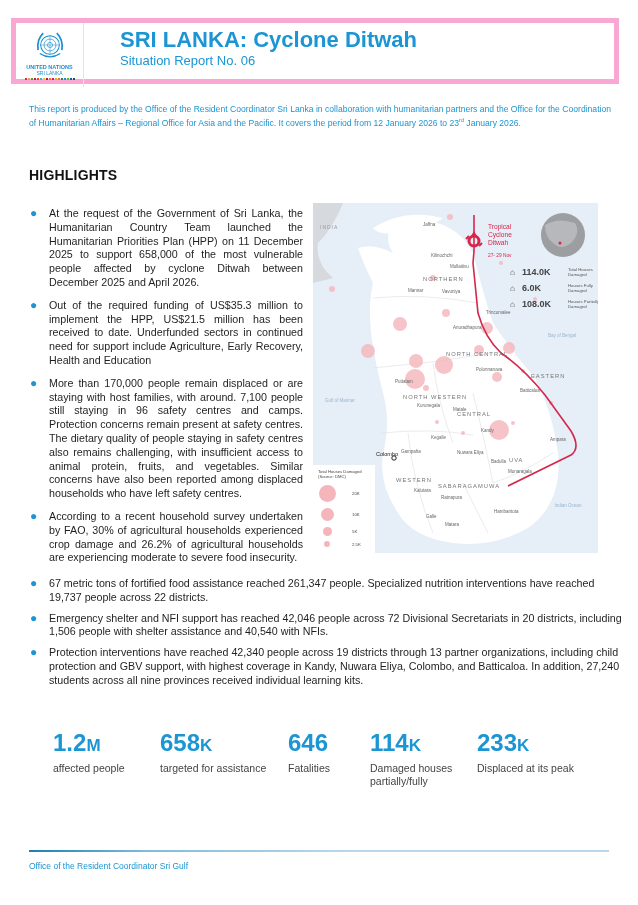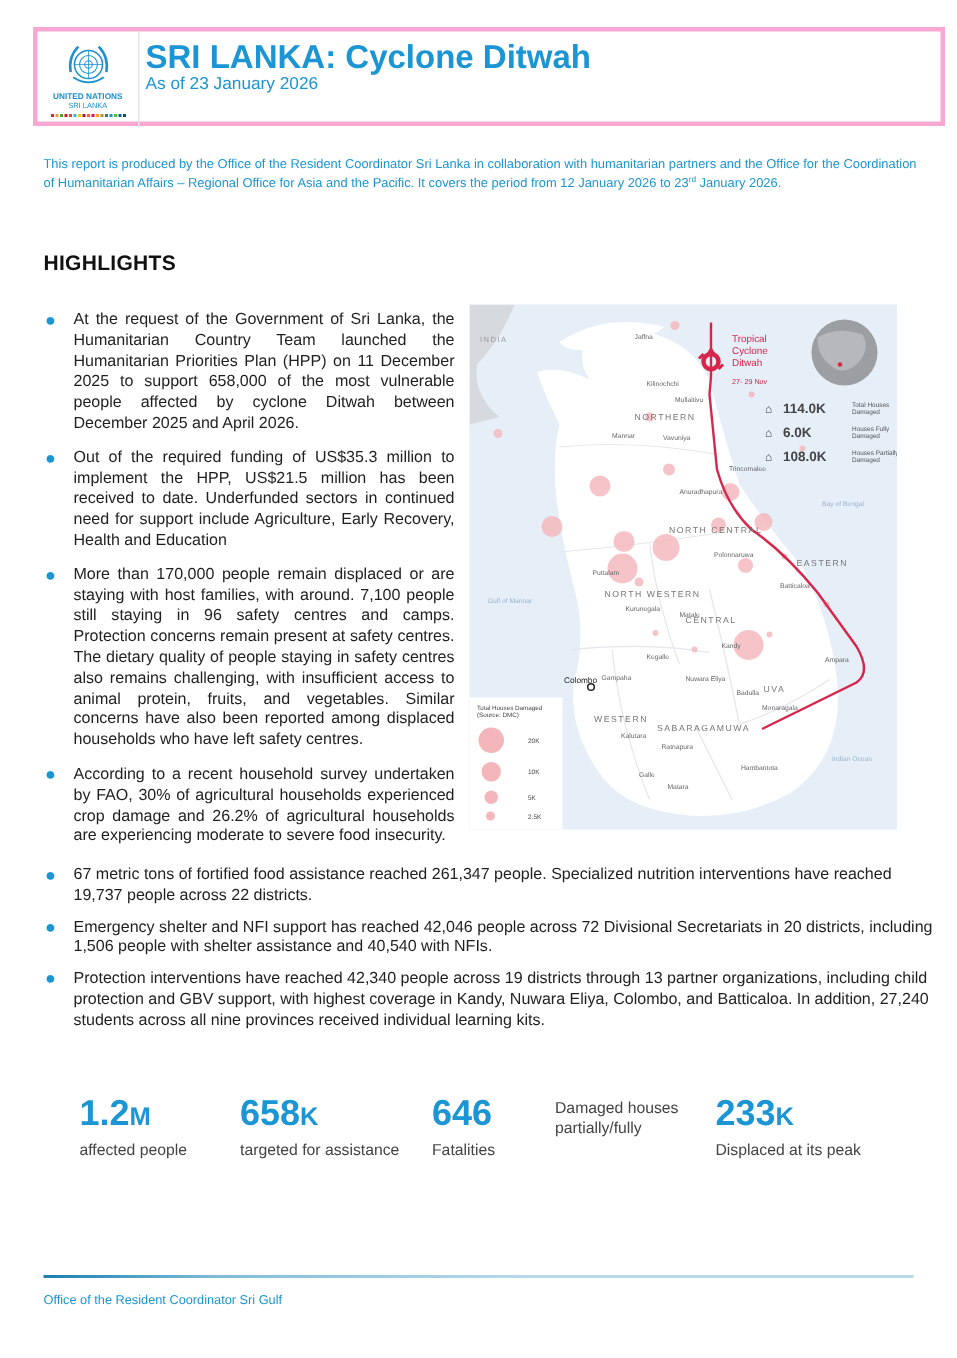--- a/index.html
+++ b/index.html
@@ -7,8 +7,8 @@
   body { font-family: "Liberation Sans", sans-serif; color: #1a1a1a; position: relative; }
 
   .header {
-    position: absolute; left: 22px; top: 18px; width: 608px; height: 66px;
-    border: 3px solid #f9a8d4; display: flex;
+    position: absolute; left: 11px; top: 18px; width: 608px; height: 66px;
+    border: 5px solid #f9a8d4; display: flex; gap: 32px;
   }
   .logo-box {
     width: 68px; height: 64px; border-right: 1px solid #e4e4e4;

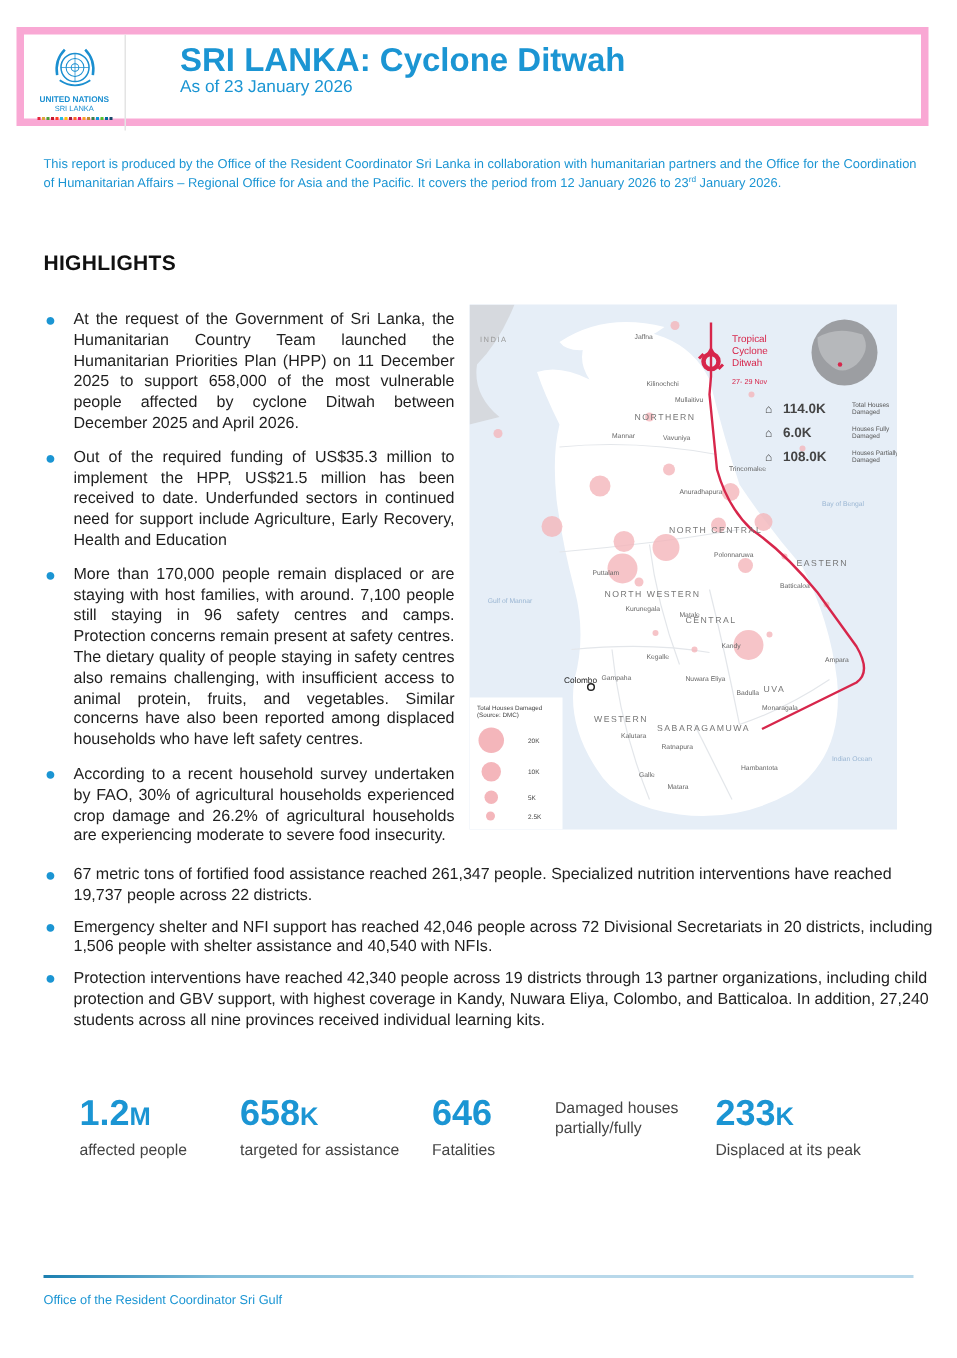--- a/index.html
+++ b/index.html
@@ -111,6 +111,7 @@
   </div>
   <div class="title-box">
     <div class="title">SRI LANKA: Cyclone Ditwah</div>
+    <div class="subtitle">Situation Report No. 06</div>
     <div class="date">As of 23 January 2026</div>
   </div>
 </div>

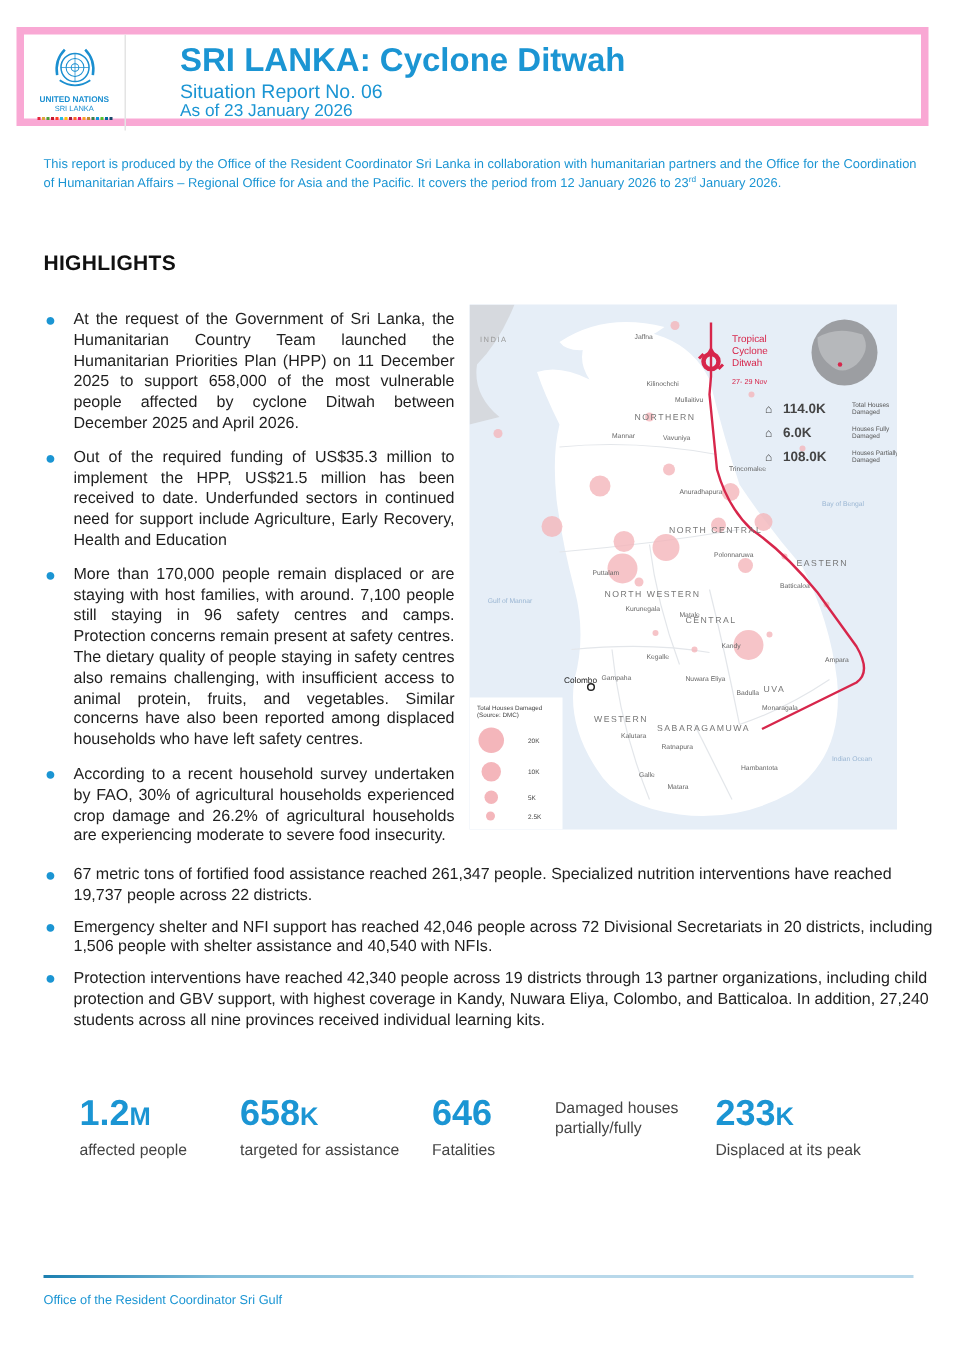--- a/index.html
+++ b/index.html
@@ -112,7 +112,6 @@
   <div class="title-box">
     <div class="title">SRI LANKA: Cyclone Ditwah</div>
     <div class="subtitle">Situation Report No. 06</div>
-    <div class="date">As of 23 January 2026</div>
   </div>
 </div>
 

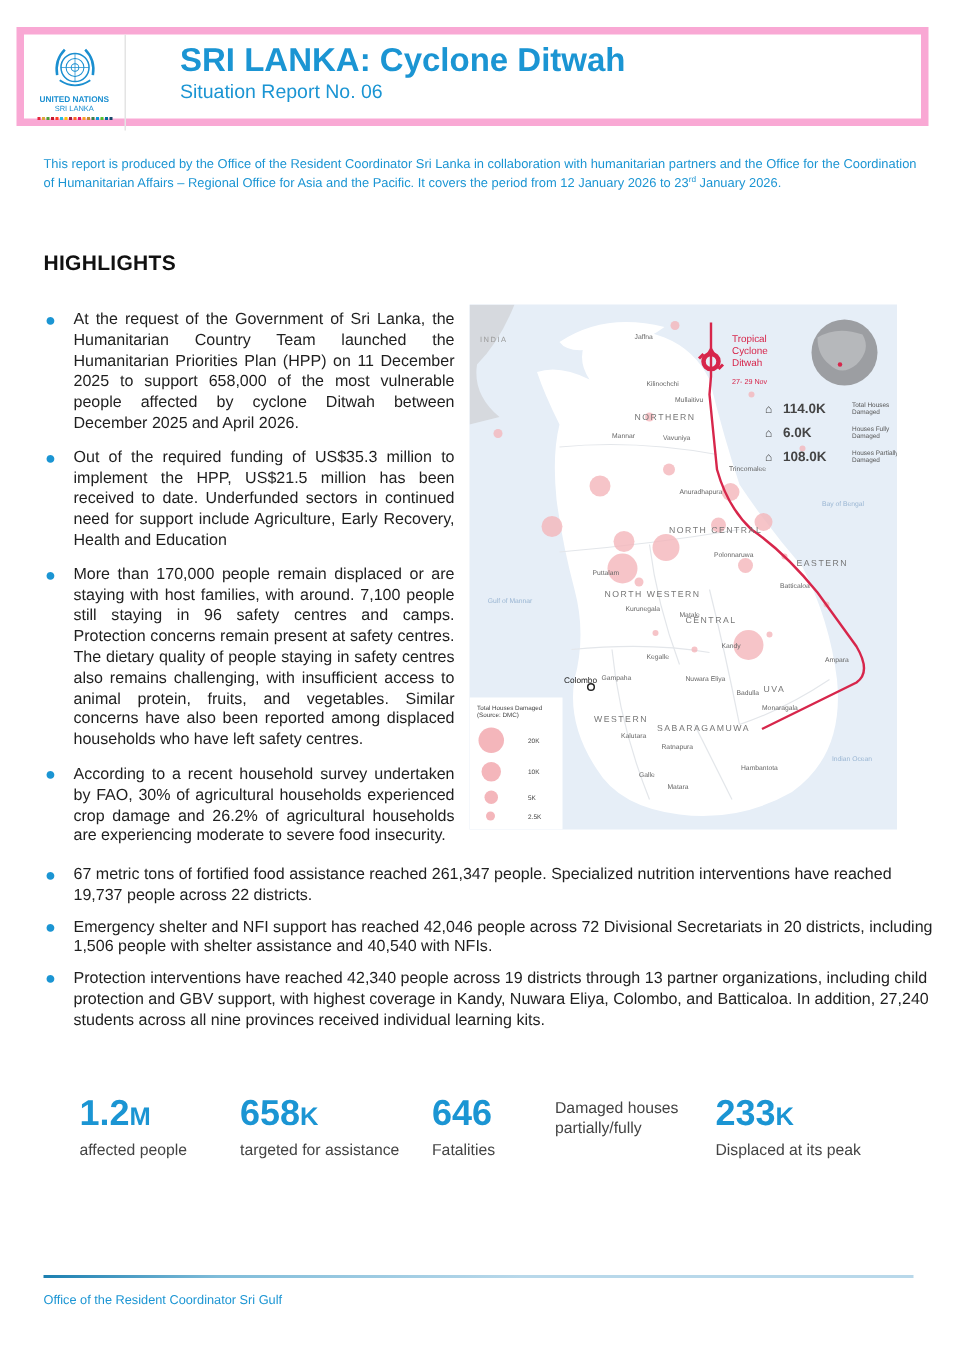--- a/index.html
+++ b/index.html
@@ -308,6 +308,7 @@
     <div class="lab">Fatalities</div>
   </div>
   <div class="kpi" style="left:317px;width:100px;">
+    <div class="val"><span>114</span><span class="unit">K</span></div>
     <div class="lab">Damaged houses partially/fully</div>
   </div>
   <div class="kpi" style="left:424px;">

